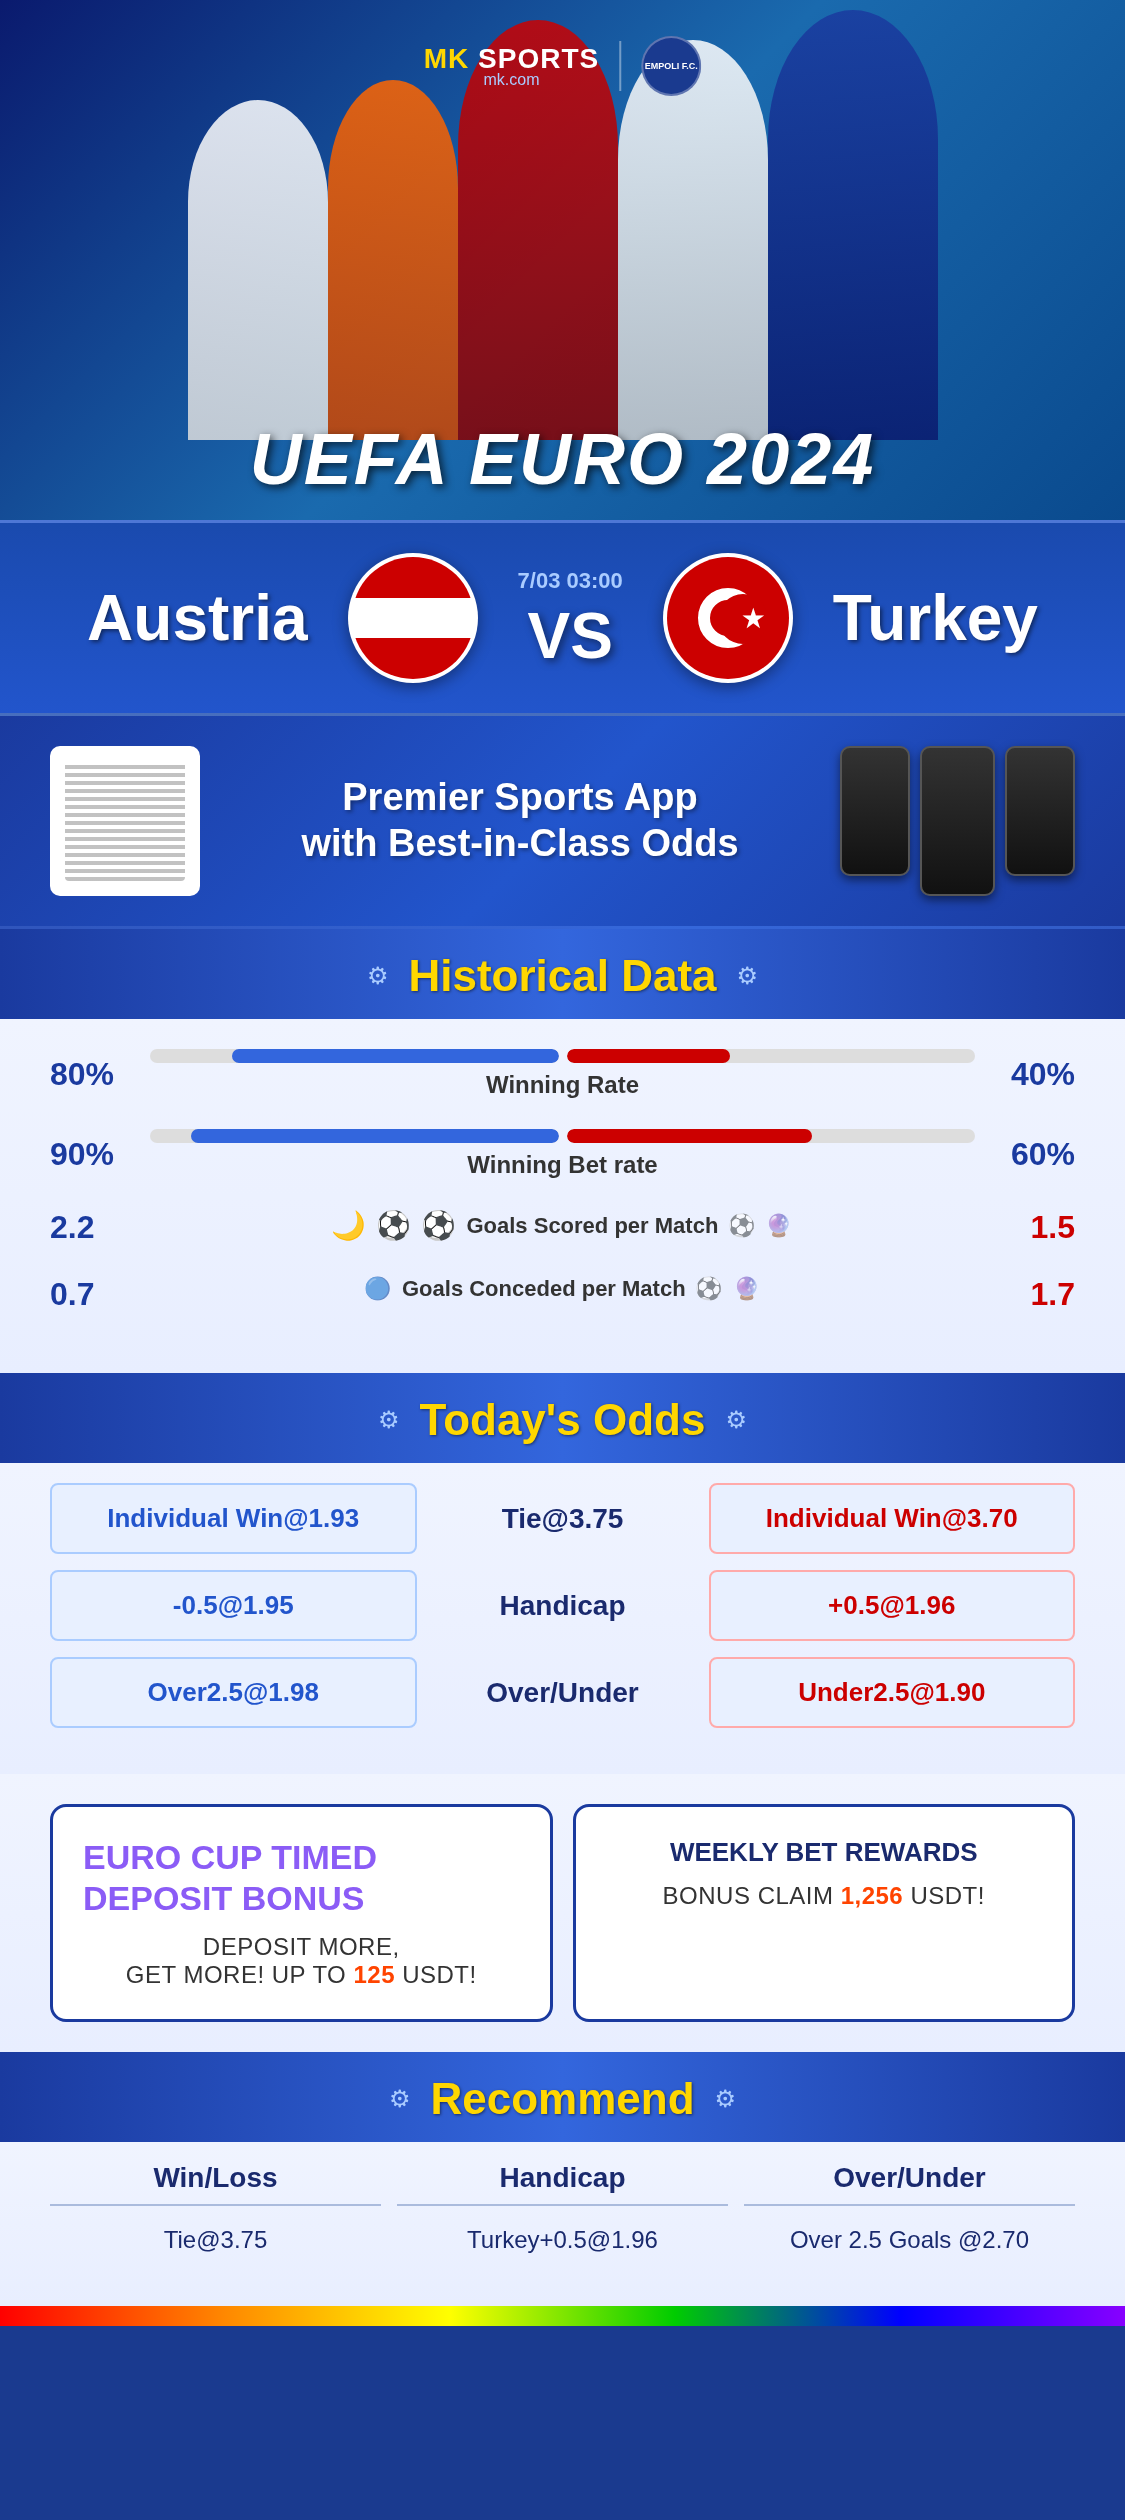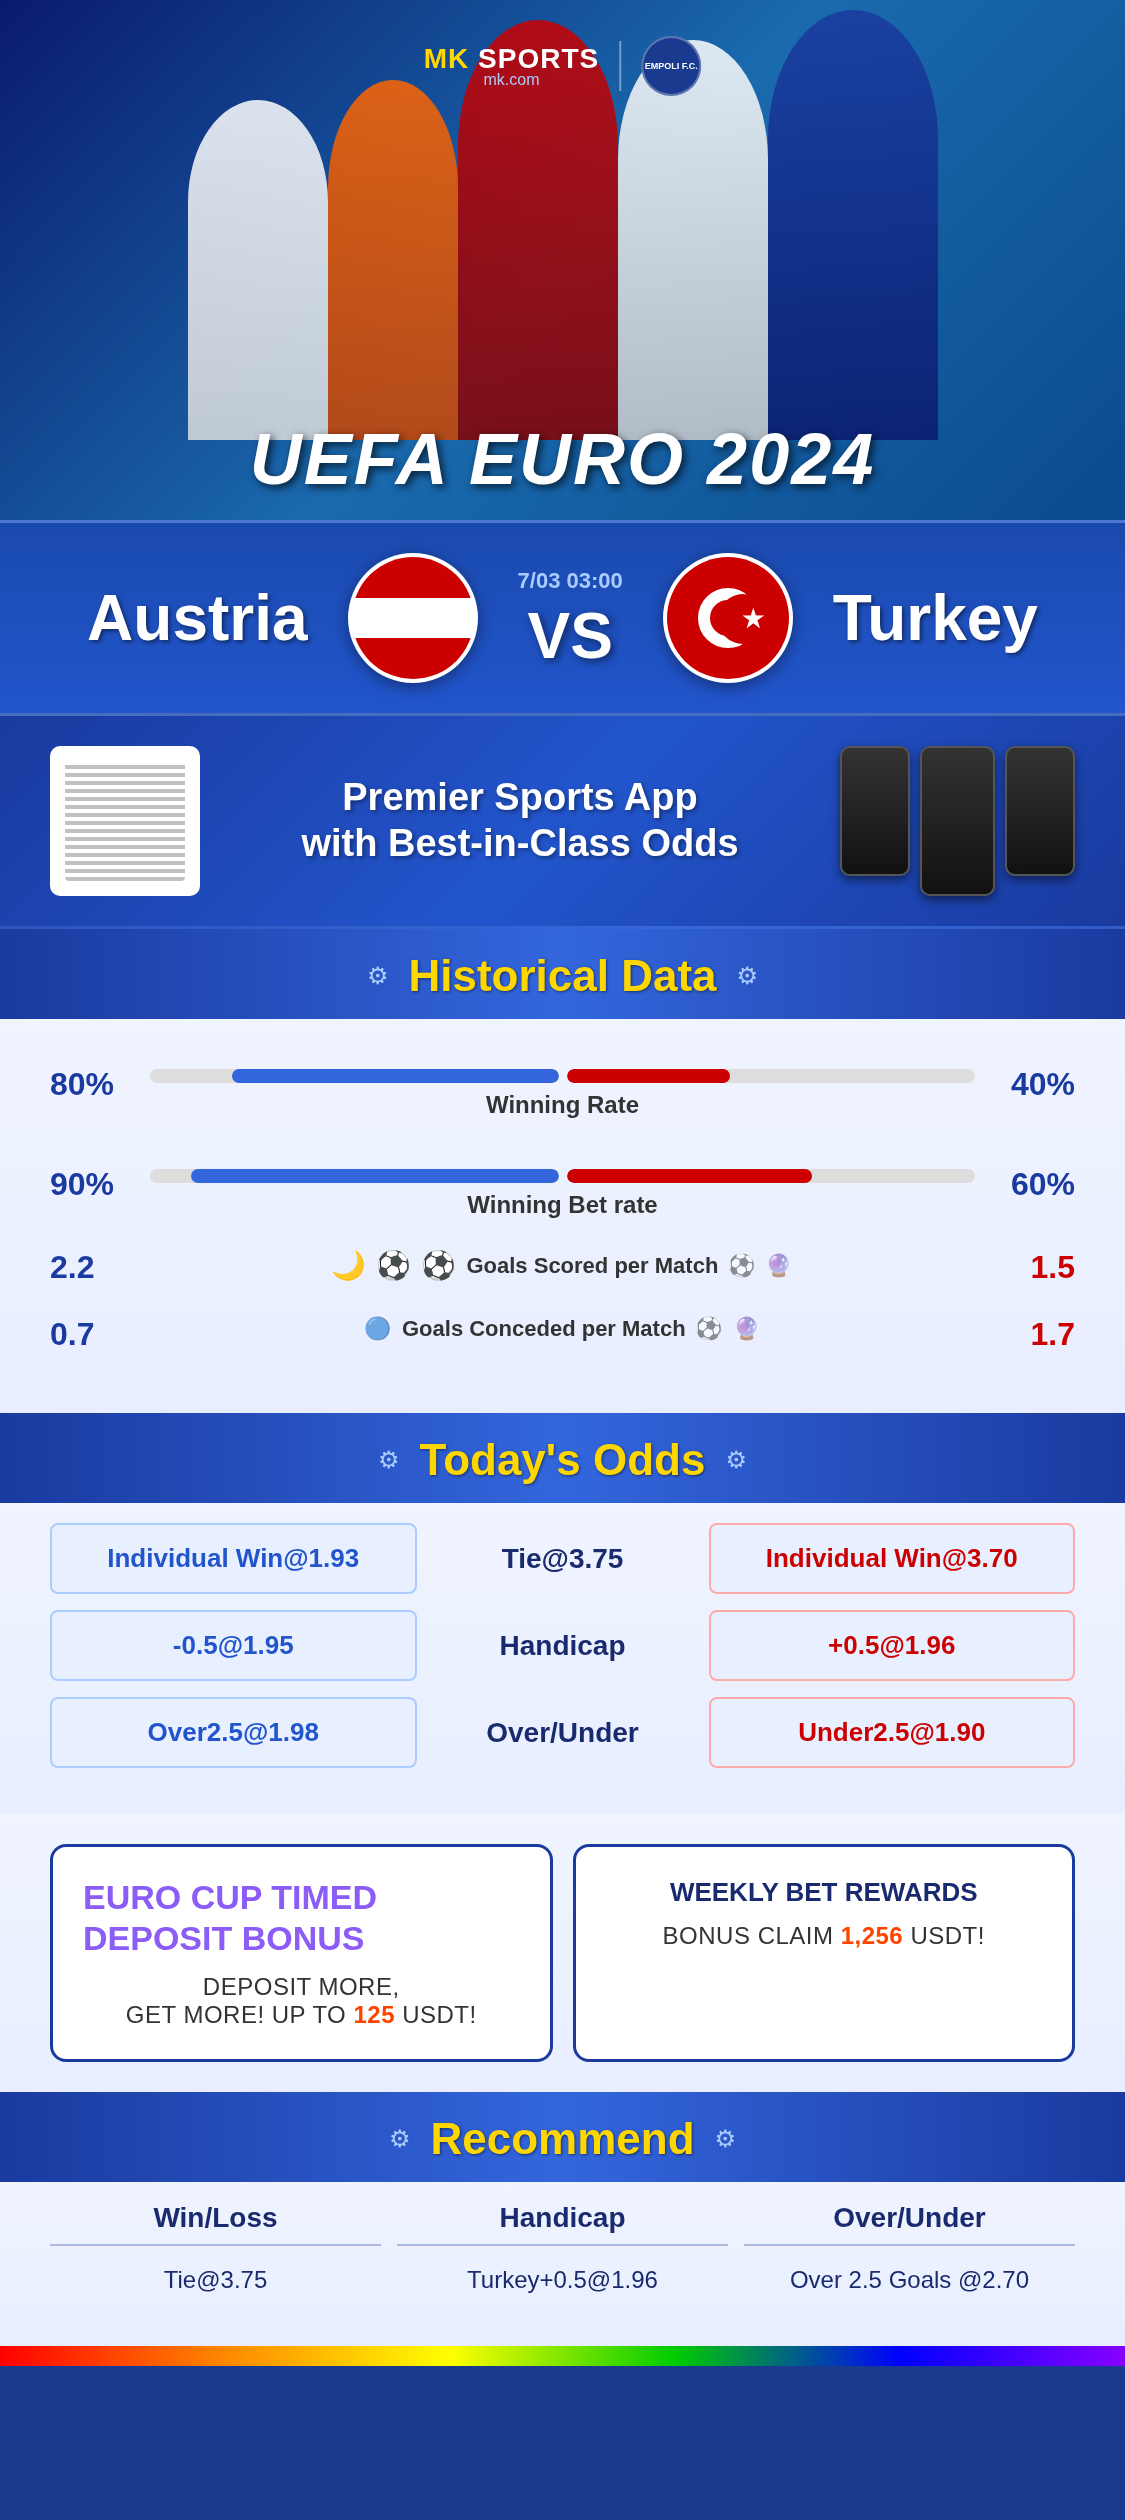--- a/index.html
+++ b/index.html
@@ -322,7 +322,6 @@
       flex-direction: column;
       align-items: center;
       gap: 8px;
-      margin-top: 20px;
     }
     .stat-label {
       font-size: 24px;

